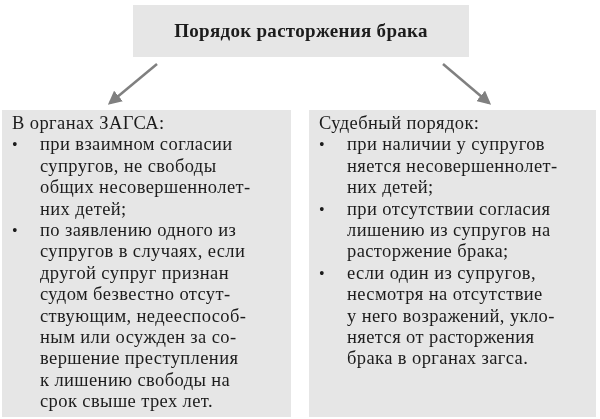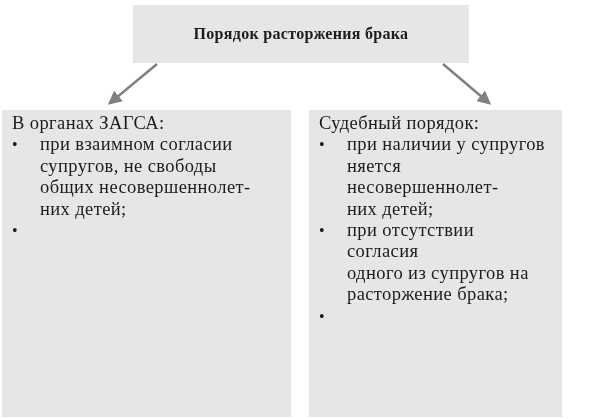--- a/index.html
+++ b/index.html
@@ -24,13 +24,13 @@
     left: 133px;
     top: 5px;
     width: 336px;
-    height: 58px;
+    height: 52px;
     background: var(--box-fill);
     display: flex;
     align-items: center;
     justify-content: center;
     font-weight: bold;
-    font-size: 16px;
+    font-size: 19px;
     letter-spacing: 0.3px;
     text-align: center;
   }

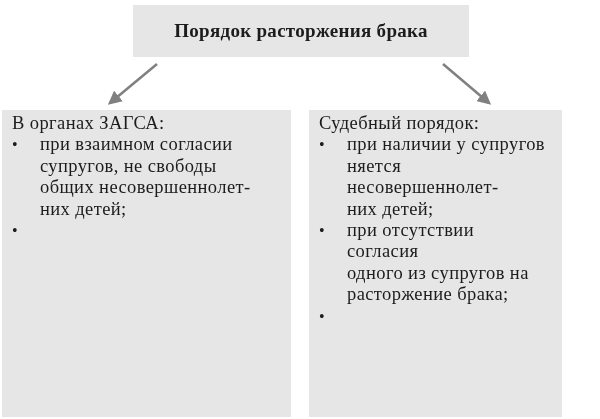--- a/index.html
+++ b/index.html
@@ -53,7 +53,7 @@
     letter-spacing: 0.4px;
   }
   .content-box.left  { left: 2px;   width: 289px; }
-  .content-box.right { left: 309px; width: 253px; }
+  .content-box.right { left: 309px; width: 287px; }
   .box-heading { white-space: pre-line; }
   .bullet-list { list-style: none; }
   .bullet-item { display: flex; align-items: flex-start; }

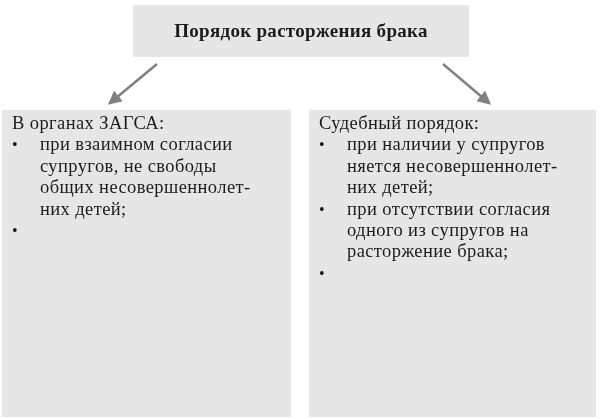--- a/index.html
+++ b/index.html
@@ -114,7 +114,7 @@
       <li class="bullet-item">
         <span class="bullet-marker">•</span>
         <span class="bullet-text">при отсутствии согласия
-одного из супругов на
+лишению из супругов на
 расторжение брака;</span>
       </li>
       <li class="bullet-item">

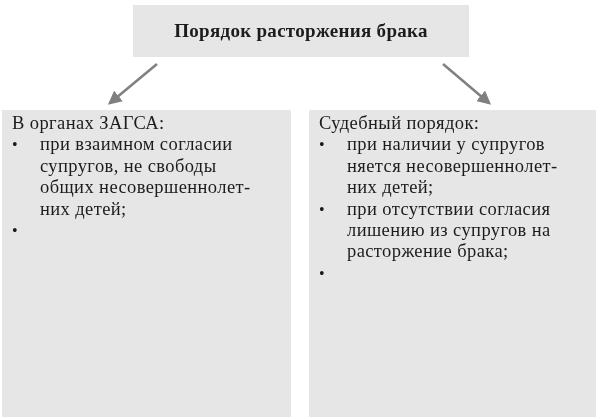--- a/index.html
+++ b/index.html
@@ -98,6 +98,15 @@
       </li>
       <li class="bullet-item">
         <span class="bullet-marker">•</span>
+        <span class="bullet-text">по заявлению одного из
+супругов в случаях, если
+другой супруг признан
+судом безвестно отсут-
+ствующим, недееспособ-
+ным или осужден за со-
+вершение преступления
+к лишению свободы на
+срок свыше трех лет.</span>
       </li>
     </ul>
   </div>

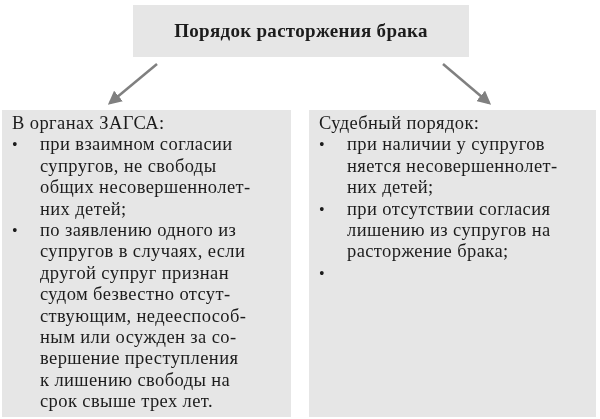--- a/index.html
+++ b/index.html
@@ -128,6 +128,11 @@
       </li>
       <li class="bullet-item">
         <span class="bullet-marker">•</span>
+        <span class="bullet-text">если один из супругов,
+несмотря на отсутствие
+у него возражений, укло-
+няется от расторжения
+брака в органах загса.</span>
       </li>
     </ul>
   </div>

